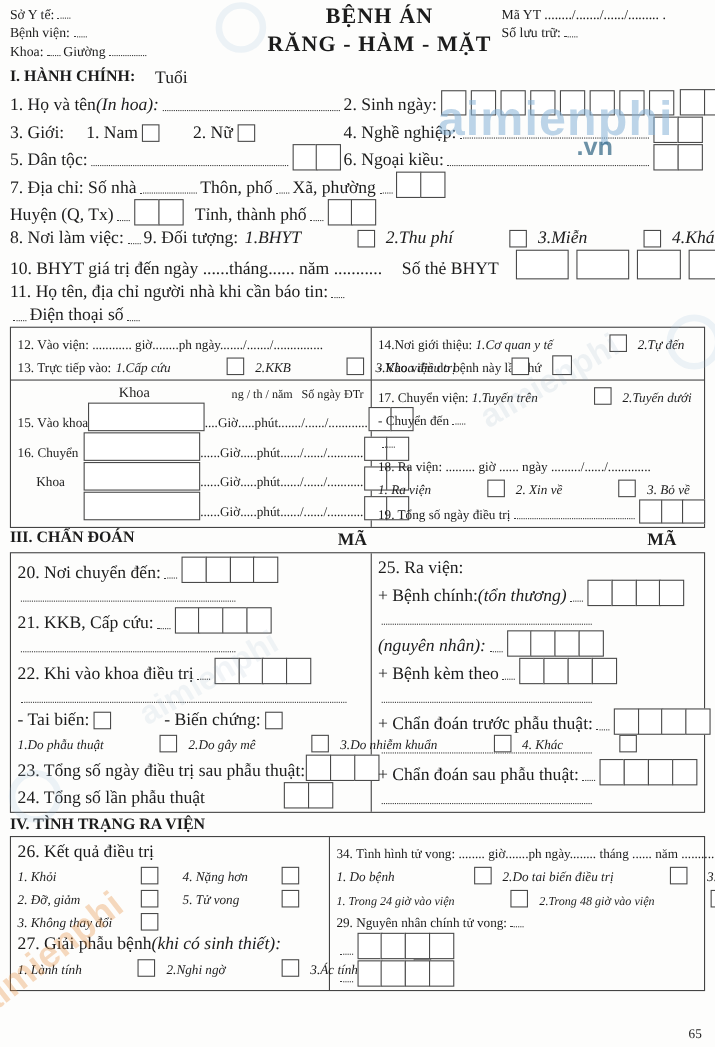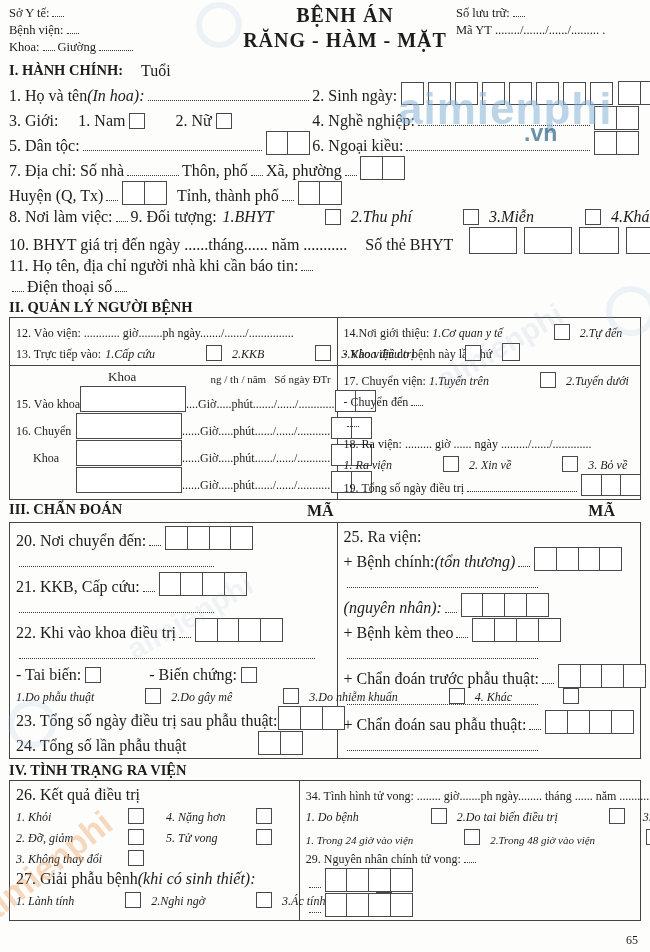--- a/index.html
+++ b/index.html
@@ -83,11 +83,11 @@
     </div>
     <div class="hdr-r">
       <div class="row">
+          <span>Mã YT ......../......./....../......... .</span>
+        </div>
+      <div class="row">
           <span>Số lưu trữ:</span>
           <span class="leader"></span>
-        </div>
-      <div class="row">
-          <span>Mã YT ......../......./....../......... .</span>
         </div>
     </div>
   </div>

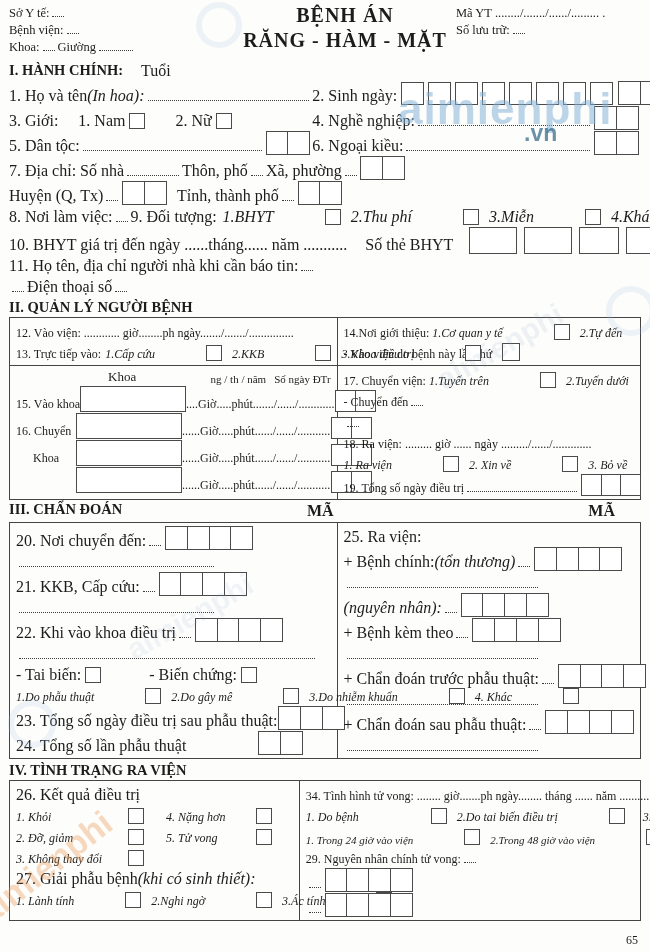--- a/index.html
+++ b/index.html
@@ -237,7 +237,6 @@
     <span class="leader"></span>
   </div>
 
-  <div class="sect-title">II. QUẢN LÝ NGƯỜI BỆNH</div>
 
   <div class="grid2" style="grid-template-columns:52% 48%;">
     <div class="cell br">

